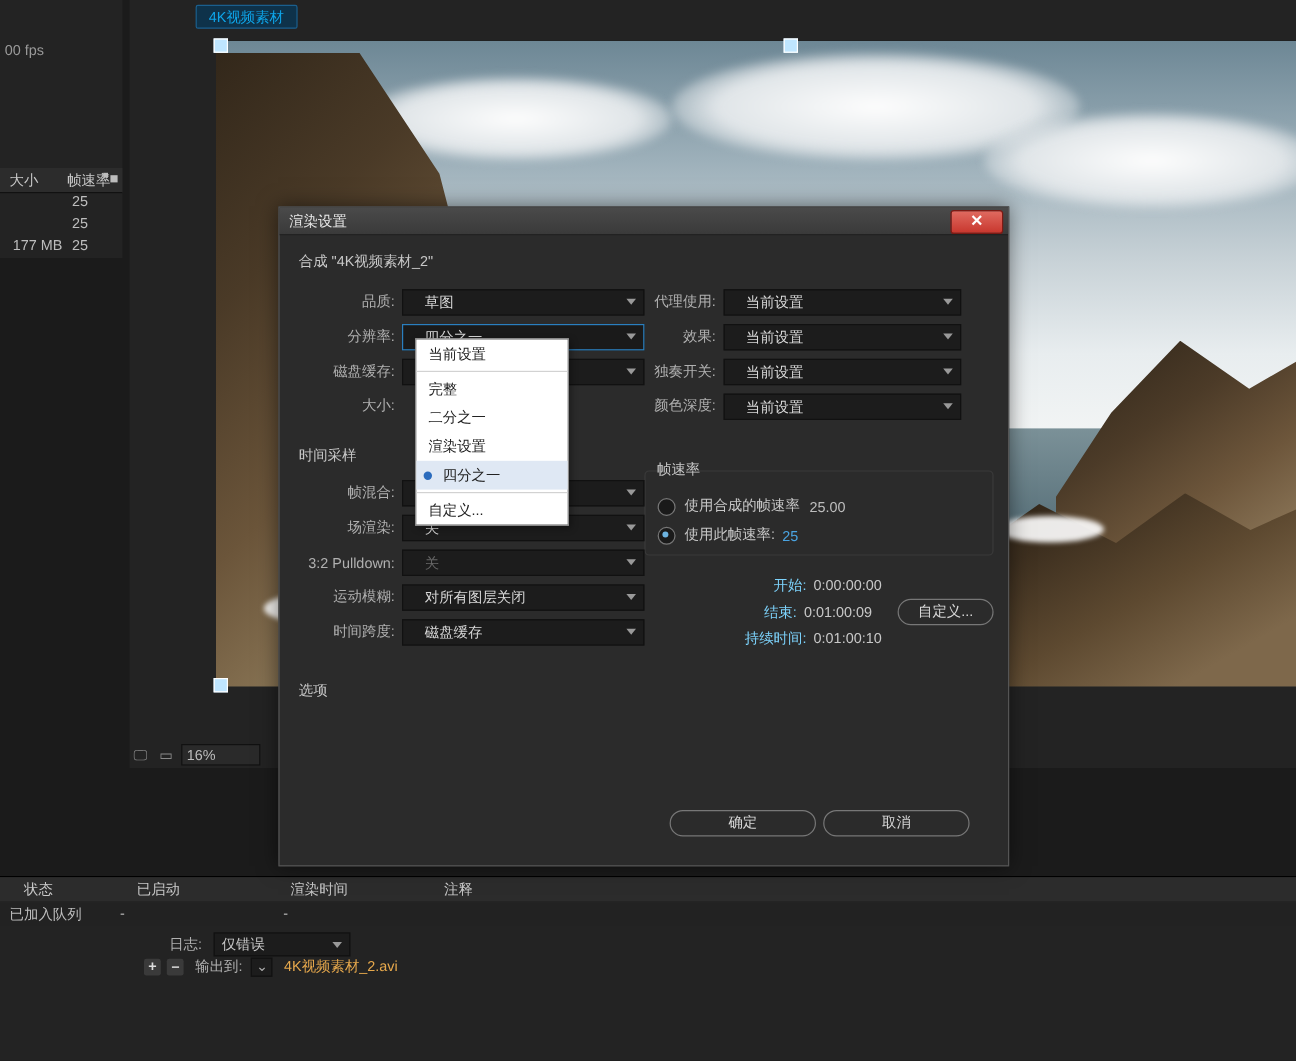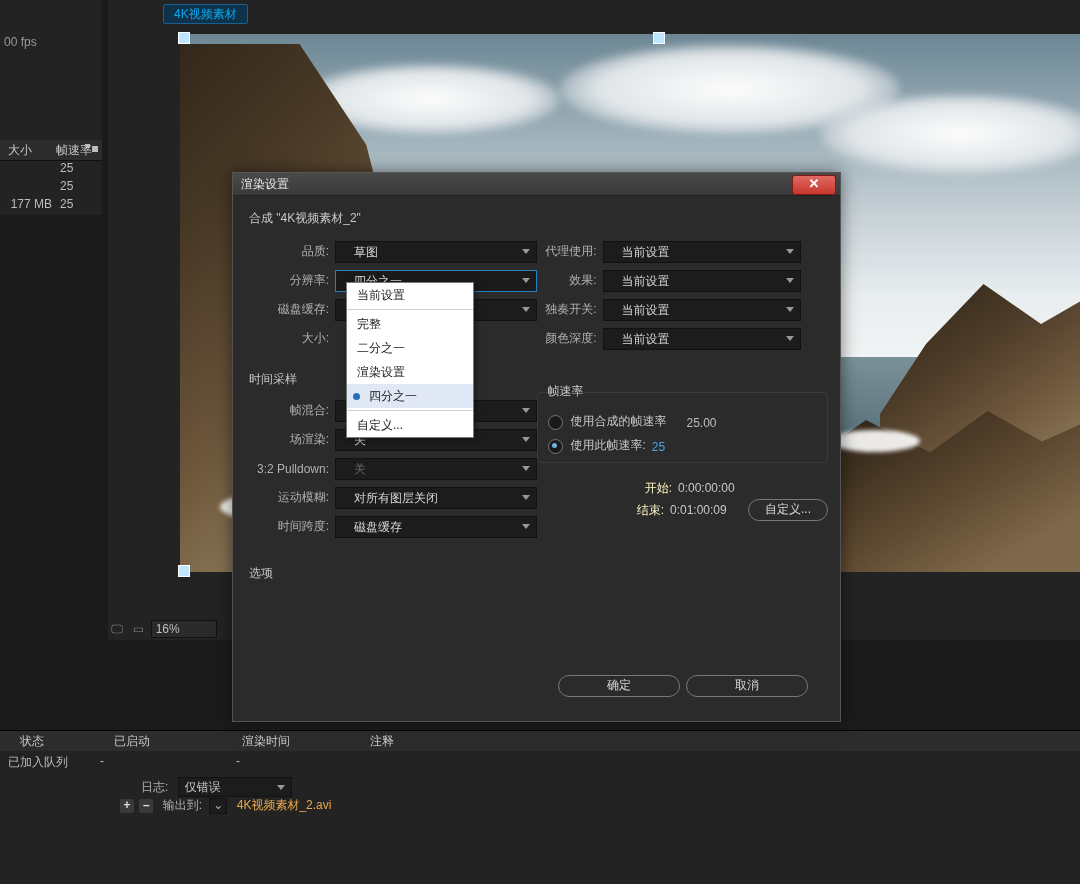--- a/index.html
+++ b/index.html
@@ -65,7 +65,7 @@
   .radio-row{display:flex;align-items:flex-end;height:24px}
   .radio{width:13px;height:13px;border:1px solid #777;border-radius:50%;margin-right:8px;position:relative;background:#1a1a1a}
   .radio.on:after{content:"";position:absolute;left:3px;top:3px;width:5px;height:5px;border-radius:50%;background:#6db3e0}
-  .fr-val{color:#bdbdbd;margin-left:20px}
+  .fr-val{color:#bdbdbd;margin-left:8px}
   .fr-link{color:#4aa3e0;margin-left:6px}
   .time-rows{margin-top:14px}
   .time-rows .trow{display:flex;justify-content:flex-end;align-items:center;height:22px}

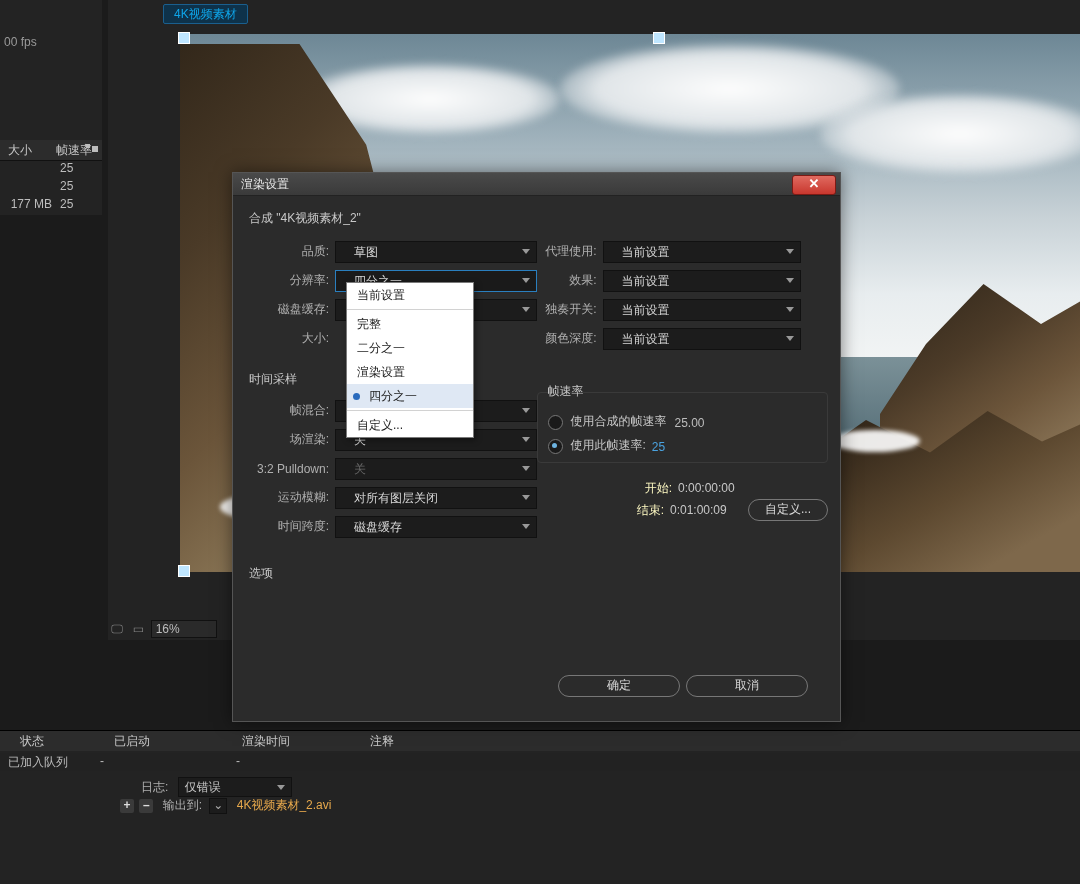--- a/index.html
+++ b/index.html
@@ -69,7 +69,7 @@
   .fr-link{color:#4aa3e0;margin-left:6px}
   .time-rows{margin-top:14px}
   .time-rows .trow{display:flex;justify-content:flex-end;align-items:center;height:22px}
-  .trow .tl{color:#fef9c3;margin-right:6px;text-align:right}
+  .trow .tl{color:#7dd3fc;margin-right:6px;text-align:right}
   .trow .tv{color:#c8c8c8;width:72px}
   .pillbtn{height:20px;padding:0 16px;border:1px solid #777;border-radius:11px;line-height:19px;color:#d8d8d8;margin-left:6px}
   .opts{margin-top:24px}

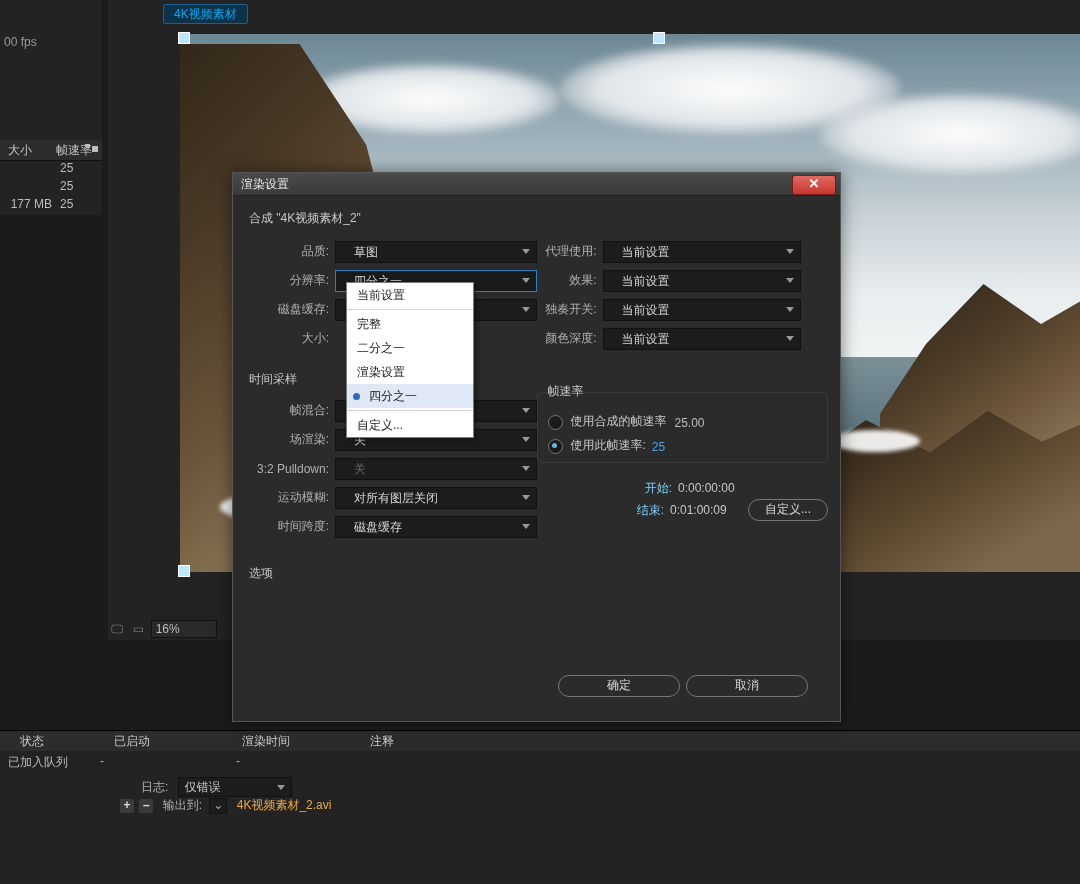--- a/index.html
+++ b/index.html
@@ -262,6 +262,11 @@
                   <span class="tv">0:01:00:09</span>
                   <span class="pillbtn">自定义...</span>
                 </div>
+              <div class="trow">
+                  <span class="tl">持续时间:</span>
+                  <span class="tv">0:01:00:10</span>
+                  <span style="width:78px"></span>
+                </div>
             </div>
           </div>
         </div>

